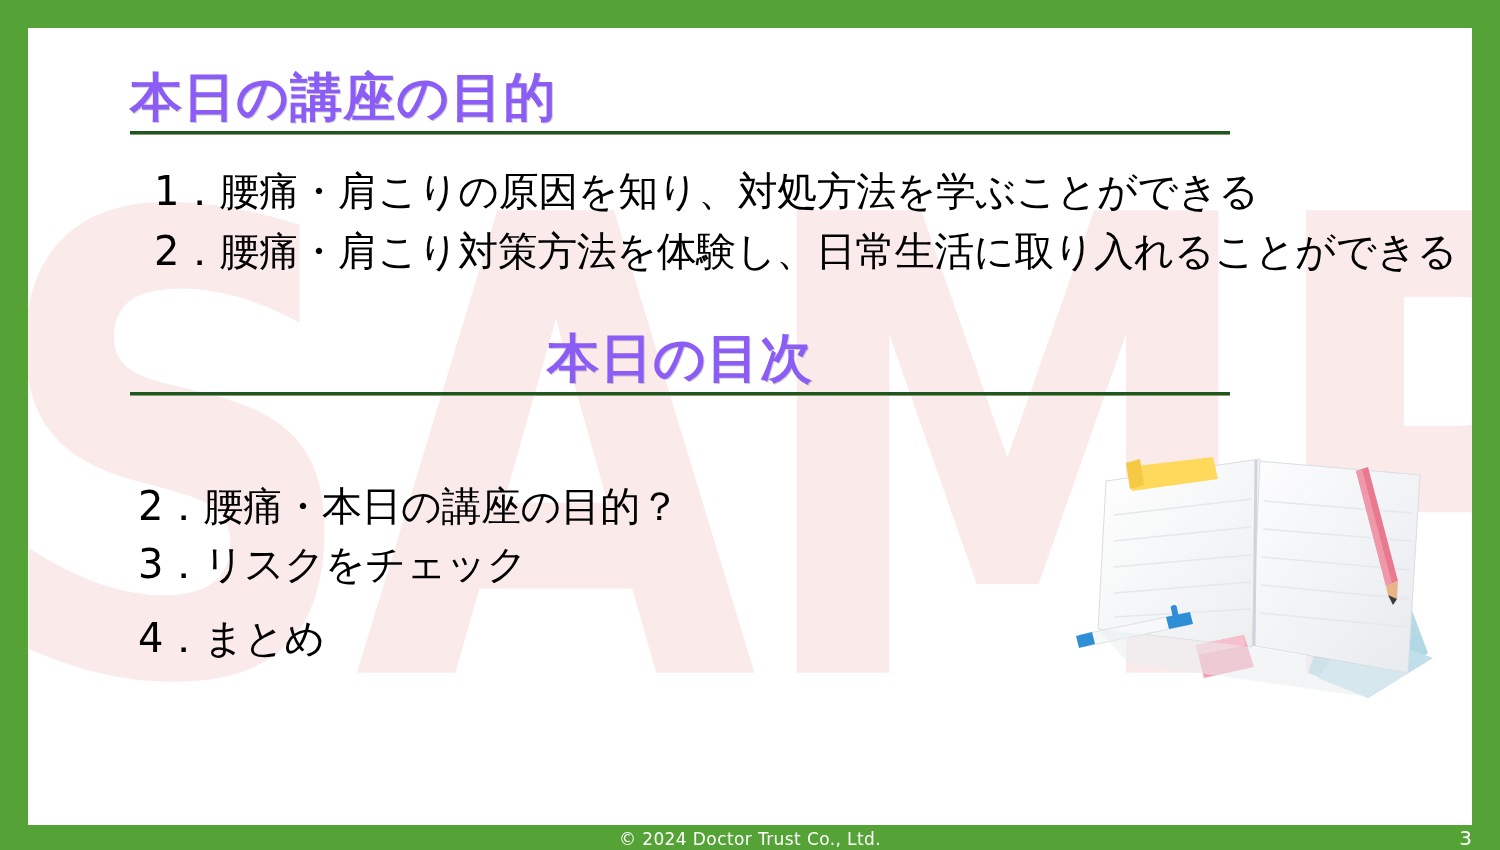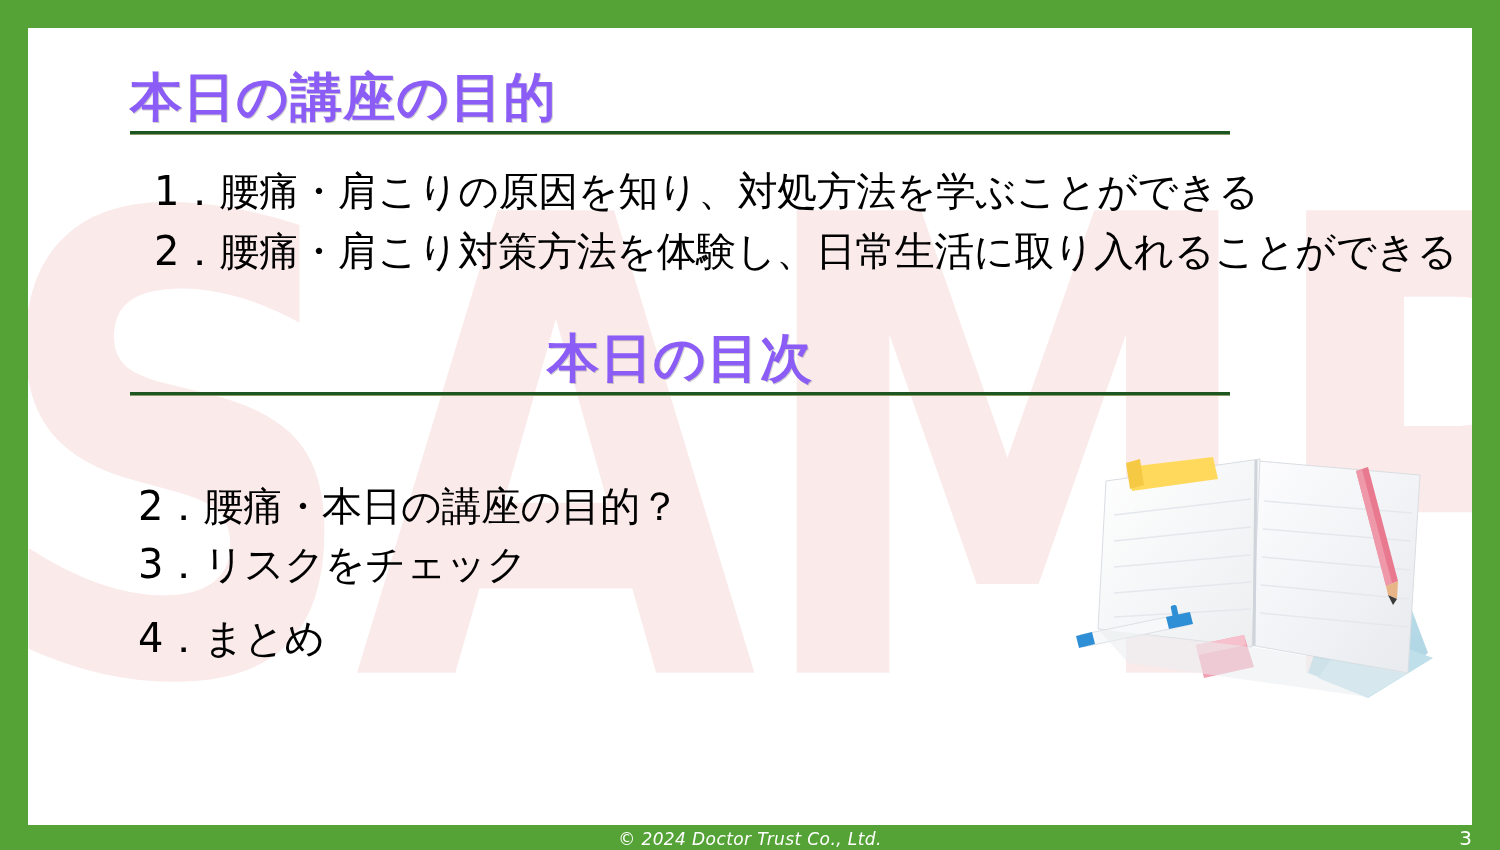--- a/index.html
+++ b/index.html
@@ -107,7 +107,6 @@
     color:#ffffff;
     letter-spacing:0.4px;
     z-index:6;
-    font-style:italic;
   }
   #page-number {
     position:absolute;

